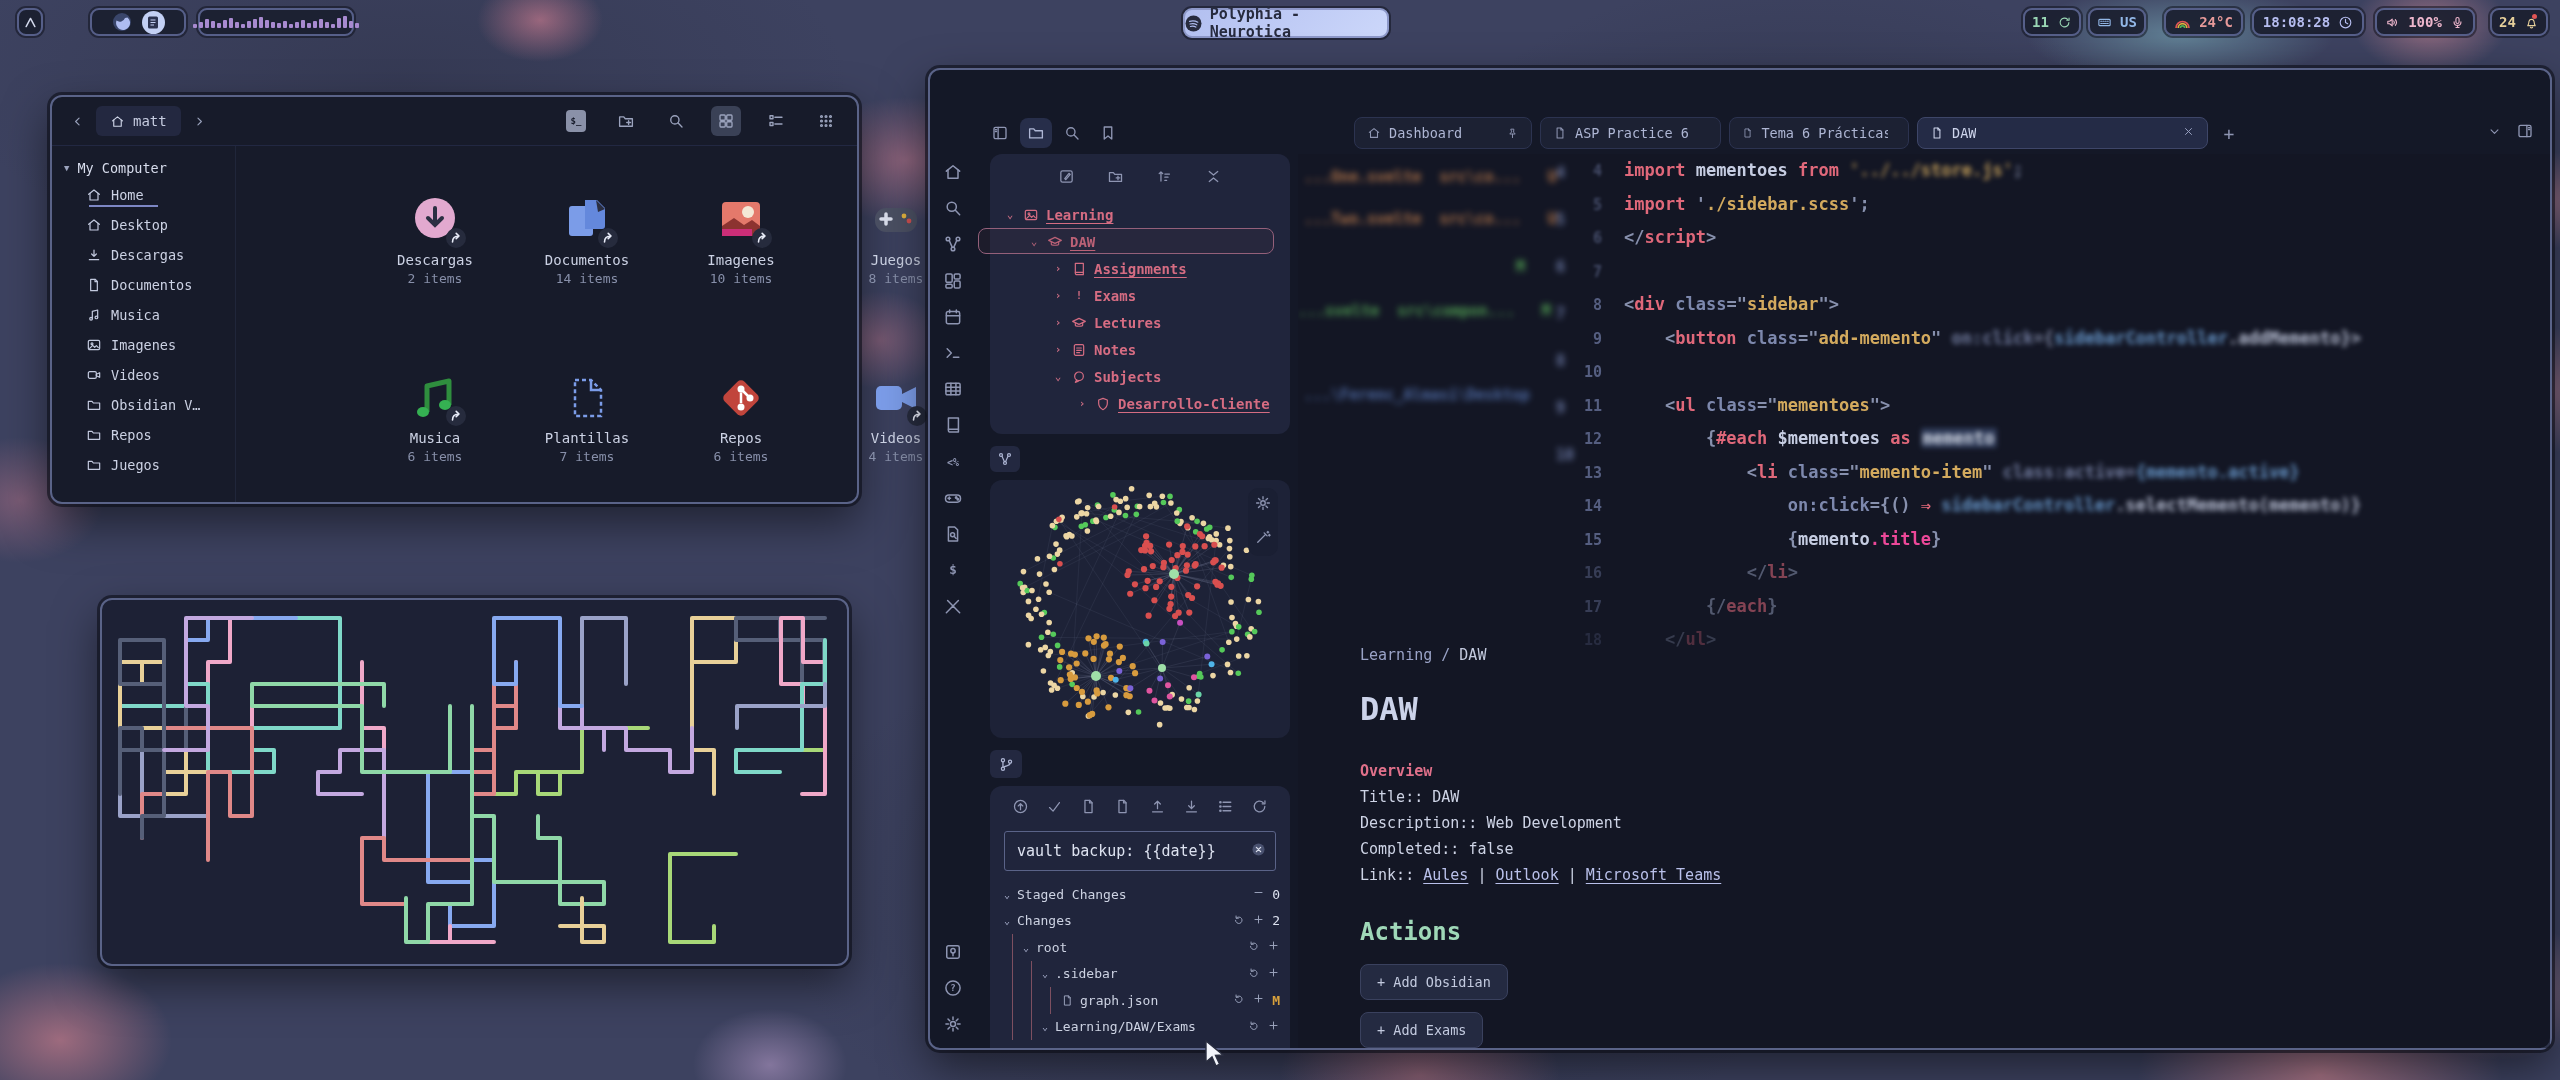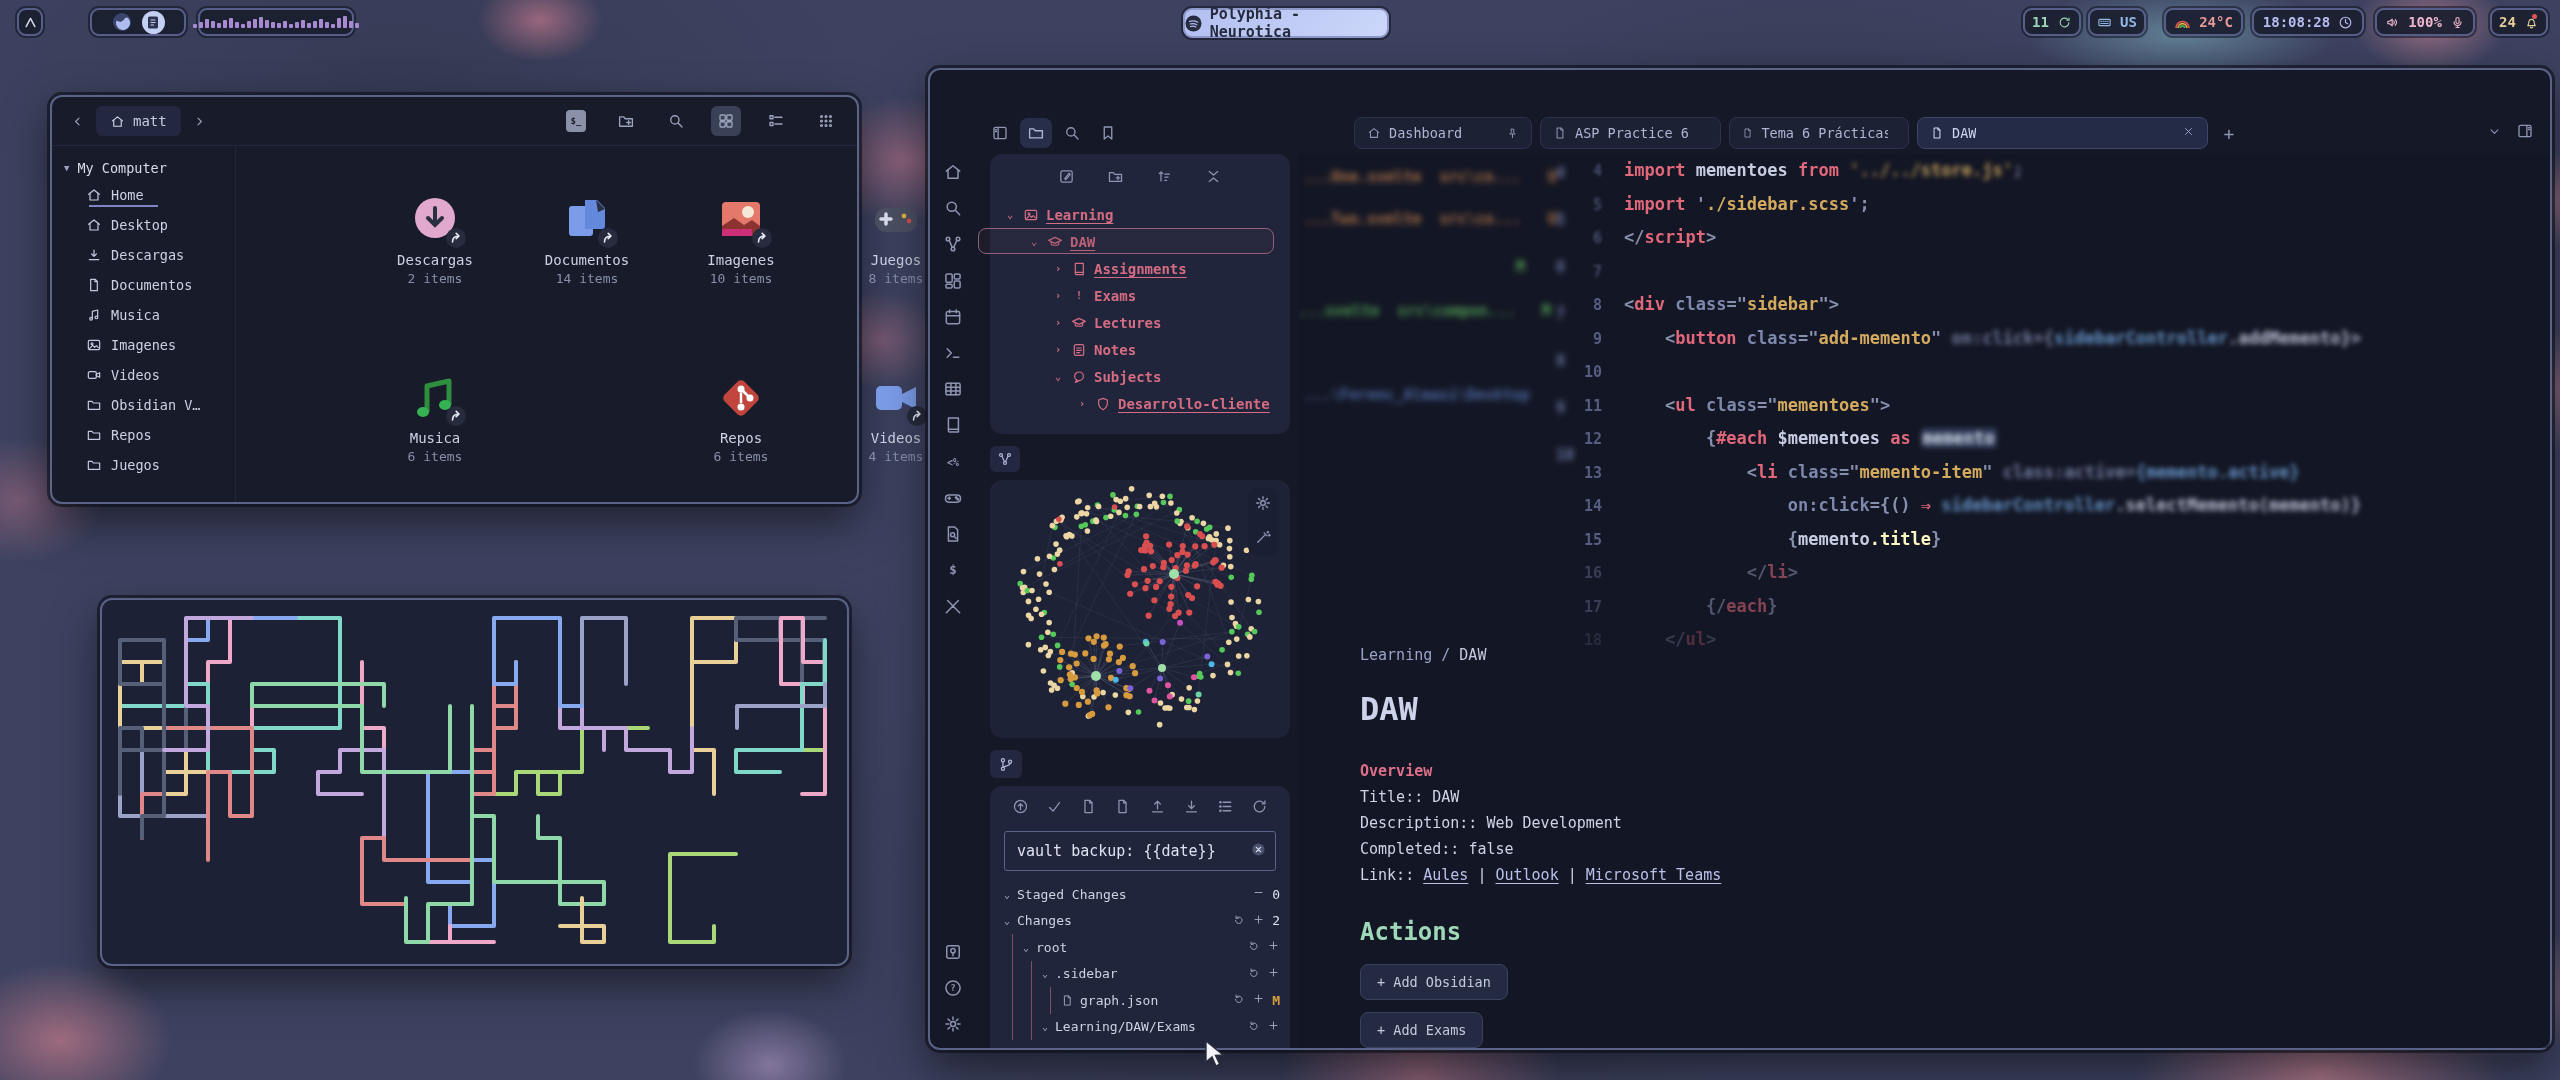--- a/index.html
+++ b/index.html
@@ -414,6 +414,14 @@
             </div></div>
           <div class="nm">Musica</div>
           <div class="ct">6 items</div>
+        </div>
+        <div class="fm-cell" style="left: 251px; top: 228px; width: 200px;">
+          <div class="bigico"><svg width="48" height="48">
+              <path d="M12 6h16l10 10v26H12Z" fill="none" stroke="#7b9ce8" stroke-width="2.5" stroke-dasharray="4 3"></path>
+              <path d="M28 6v10h10" fill="none" stroke="#7b9ce8" stroke-width="2.5"></path>
+            </svg></div>
+          <div class="nm">Plantillas</div>
+          <div class="ct">7 items</div>
         </div>
         <div class="fm-cell" style="left: 405px; top: 228px; width: 200px;">
           <div class="bigico"><svg width="48" height="48">

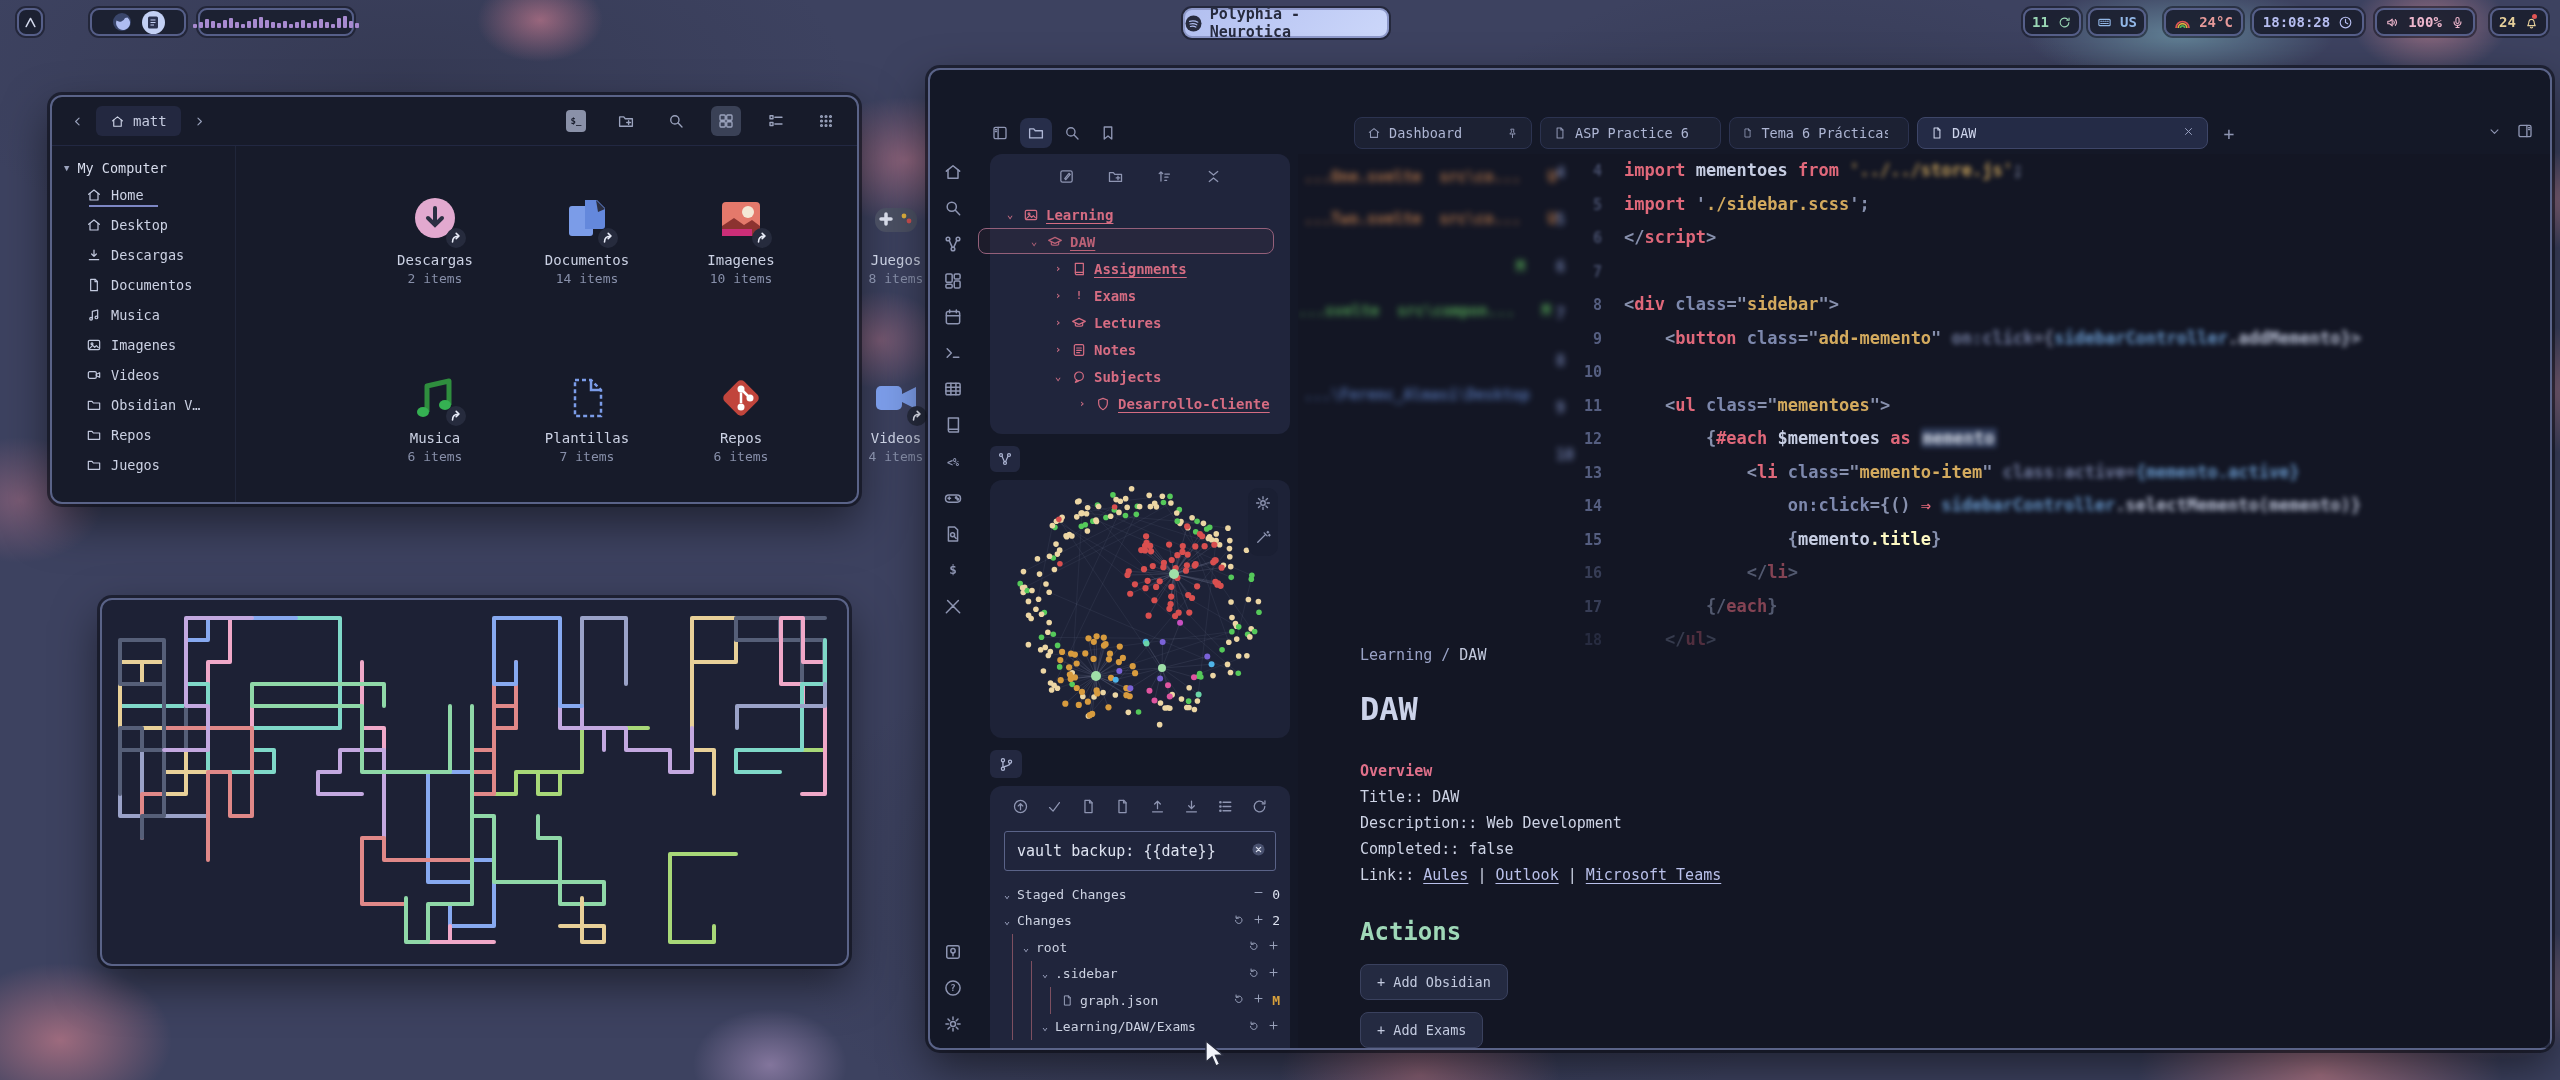--- a/index.html
+++ b/index.html
@@ -84,7 +84,7 @@
   .cl .gut{width:46px;text-align:right;color:#555e80;font-size:15px;padding-top:2px;}
   .cl .txt{margin-left:22px;}
   .kw{color:#e0687a}.str{color:#d3aa5e}.strb{color:#d3aa5e}.att{color:#7d88ad;}
-  .pun{color:#8790ad}.var{color:#c6cde2}.blu{color:#fef9c3}.blub{color:#6fa2d8}
+  .pun{color:#8790ad}.var{color:#c6cde2}.blu{color:#ec4899}.blub{color:#6fa2d8}
   .sel2{background:#33405f;color:#e2e8f4;border-radius:2px;padding:0 2px;}
   .bl{filter:blur(2.4px);opacity:.9;}
   .dim .gut{filter:blur(1.4px);opacity:.75;}

